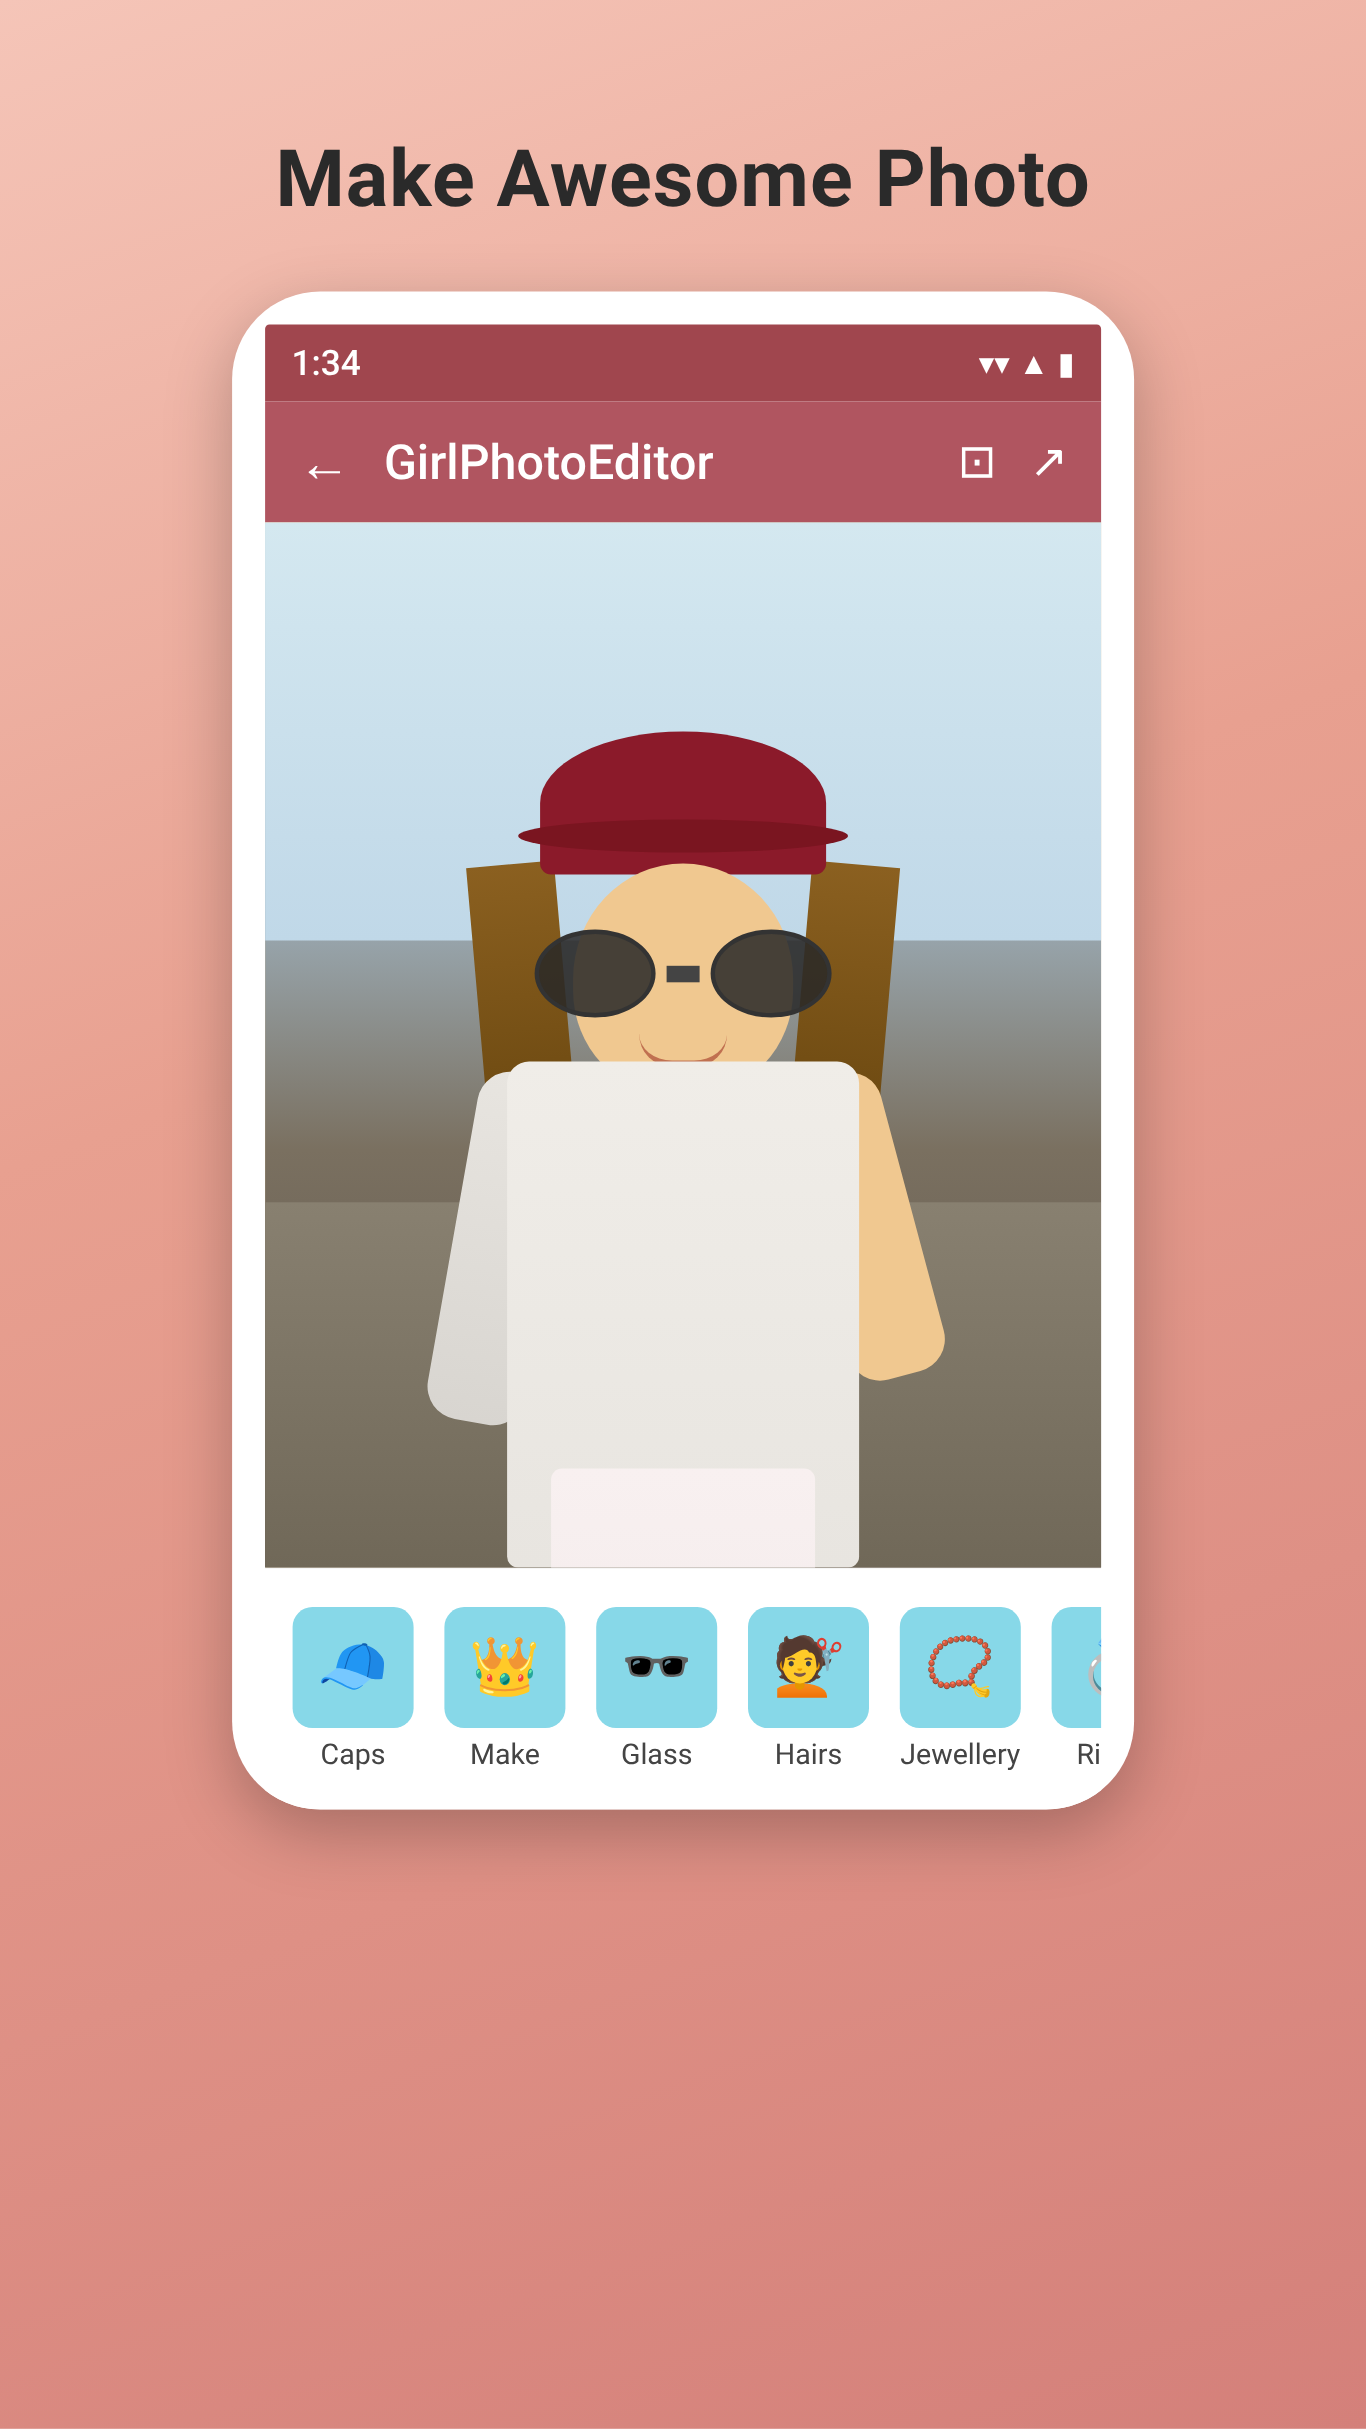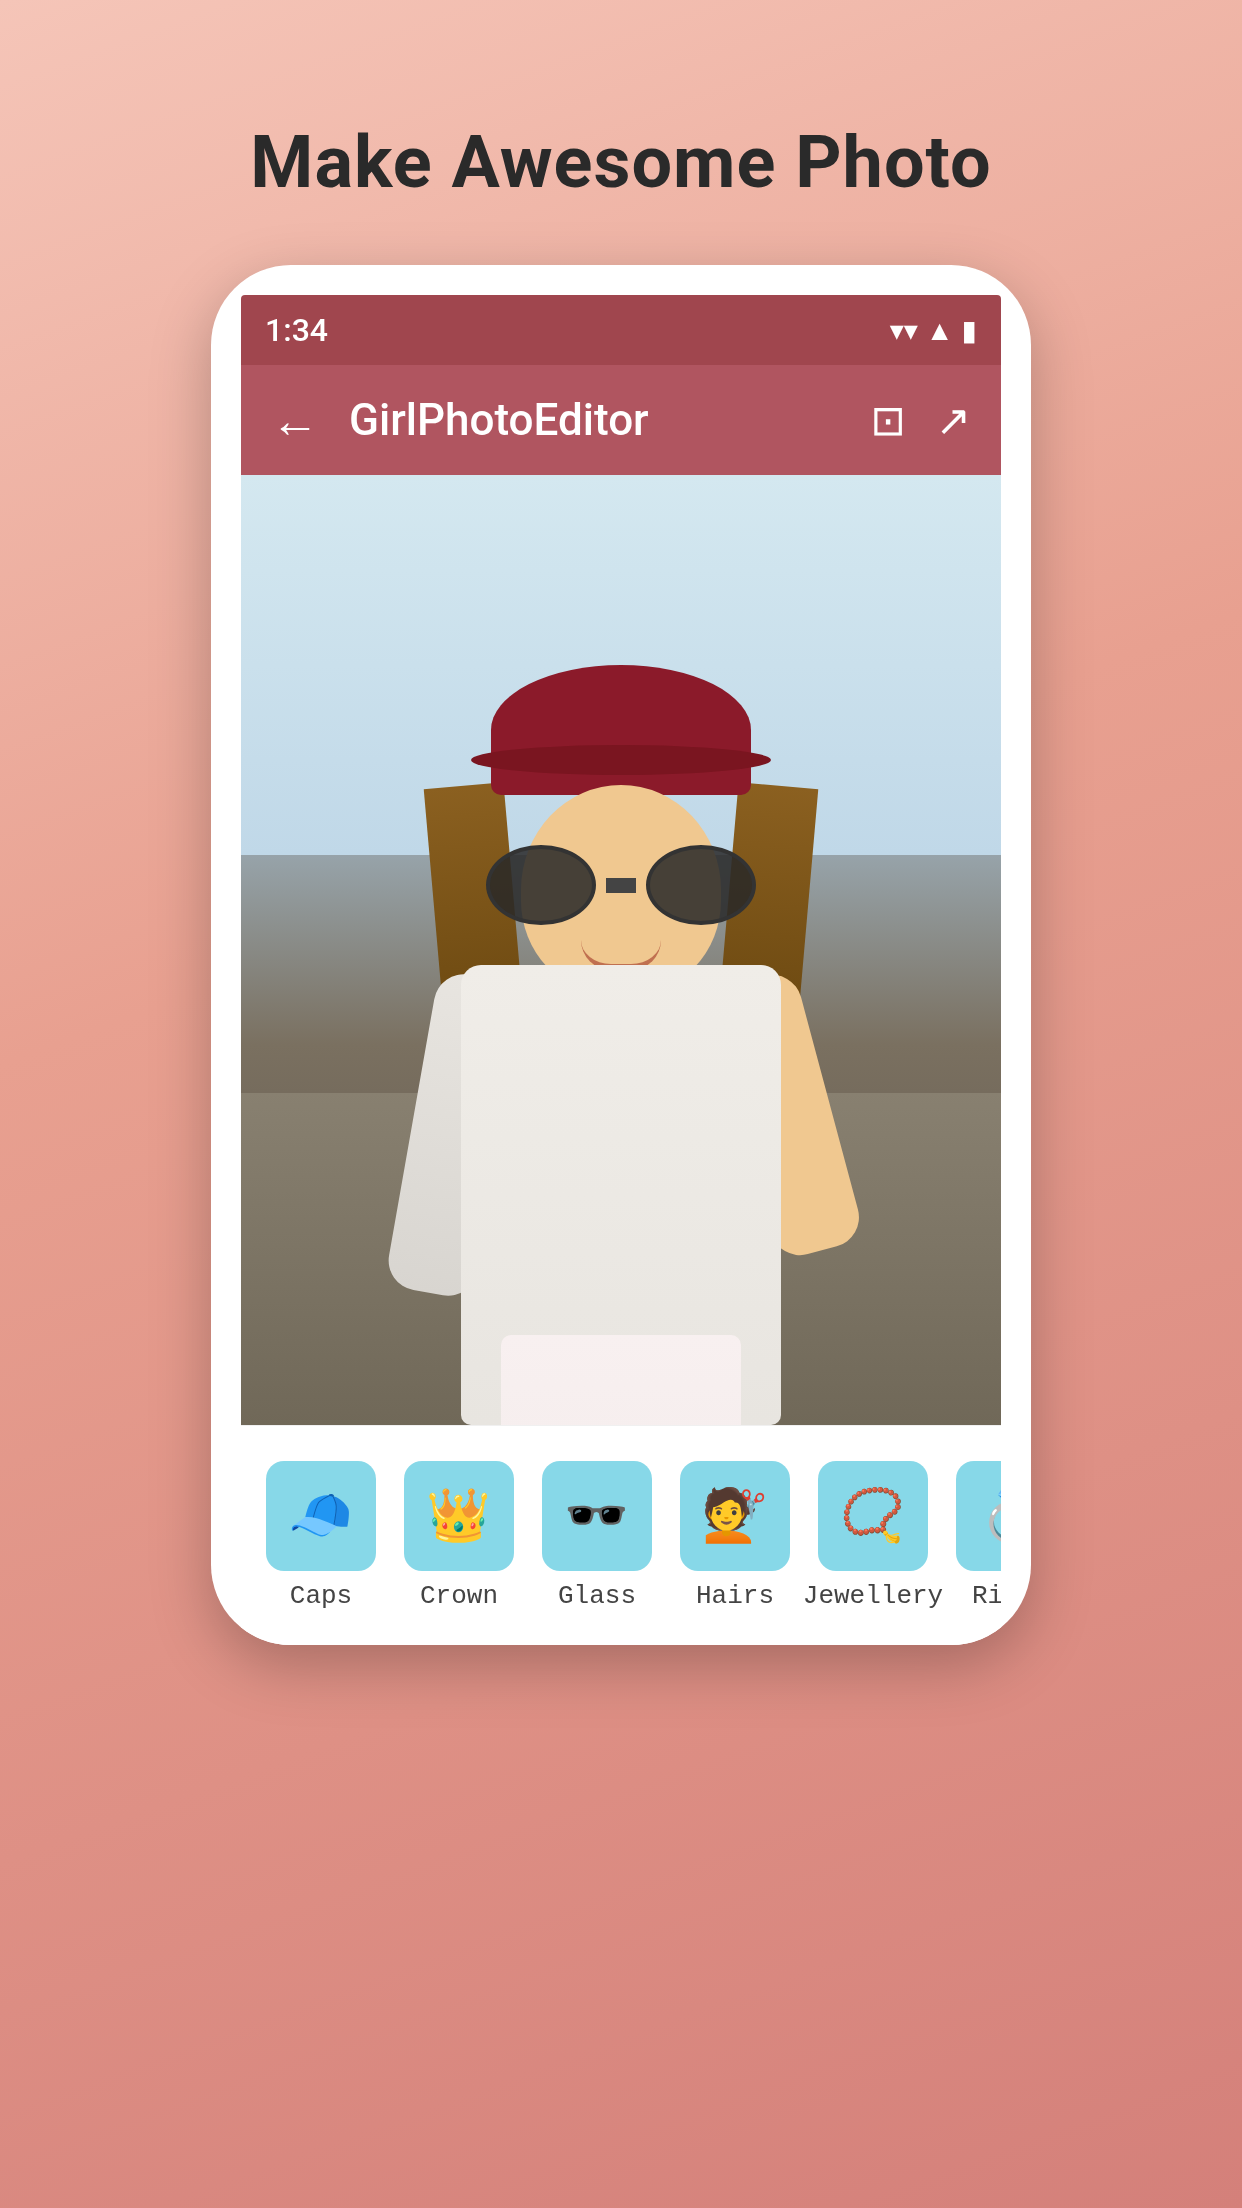--- a/index.html
+++ b/index.html
@@ -306,7 +306,6 @@
       font-size: 26px;
       color: #444;
       font-weight: 400;
-      font-family: Liberation Mono, monospace;
     }
 
     

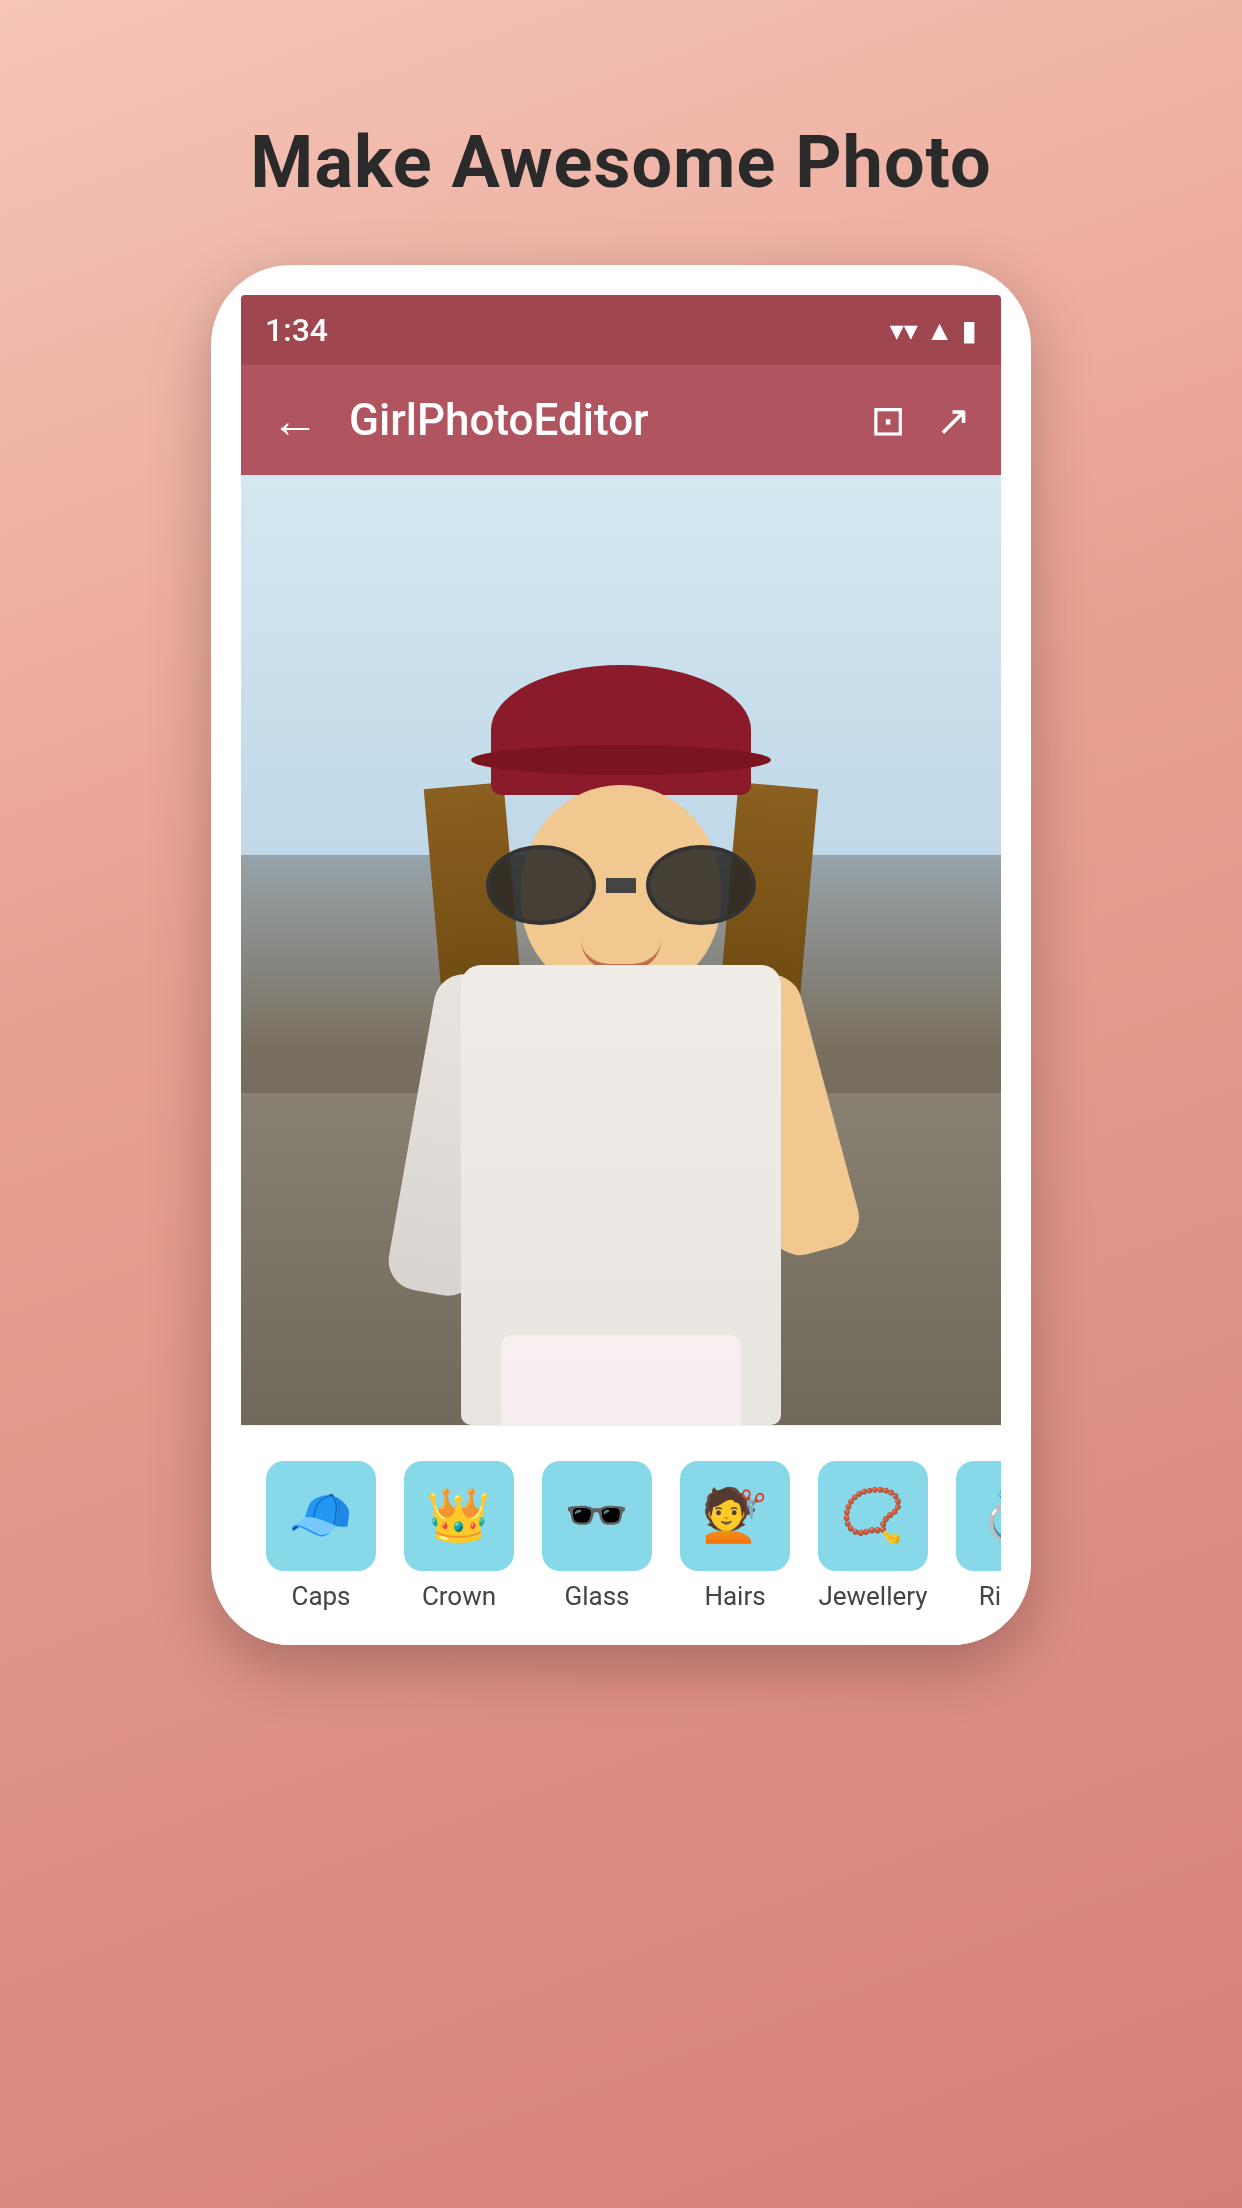--- a/index.html
+++ b/index.html
@@ -388,7 +388,7 @@
 
       <div class="category-item">
         <div class="category-icon-box">👑</div>
-        <span class="category-label">Crown</span>
+        <span class="category-label">Make</span>
       </div>
 
       <div class="category-item">

